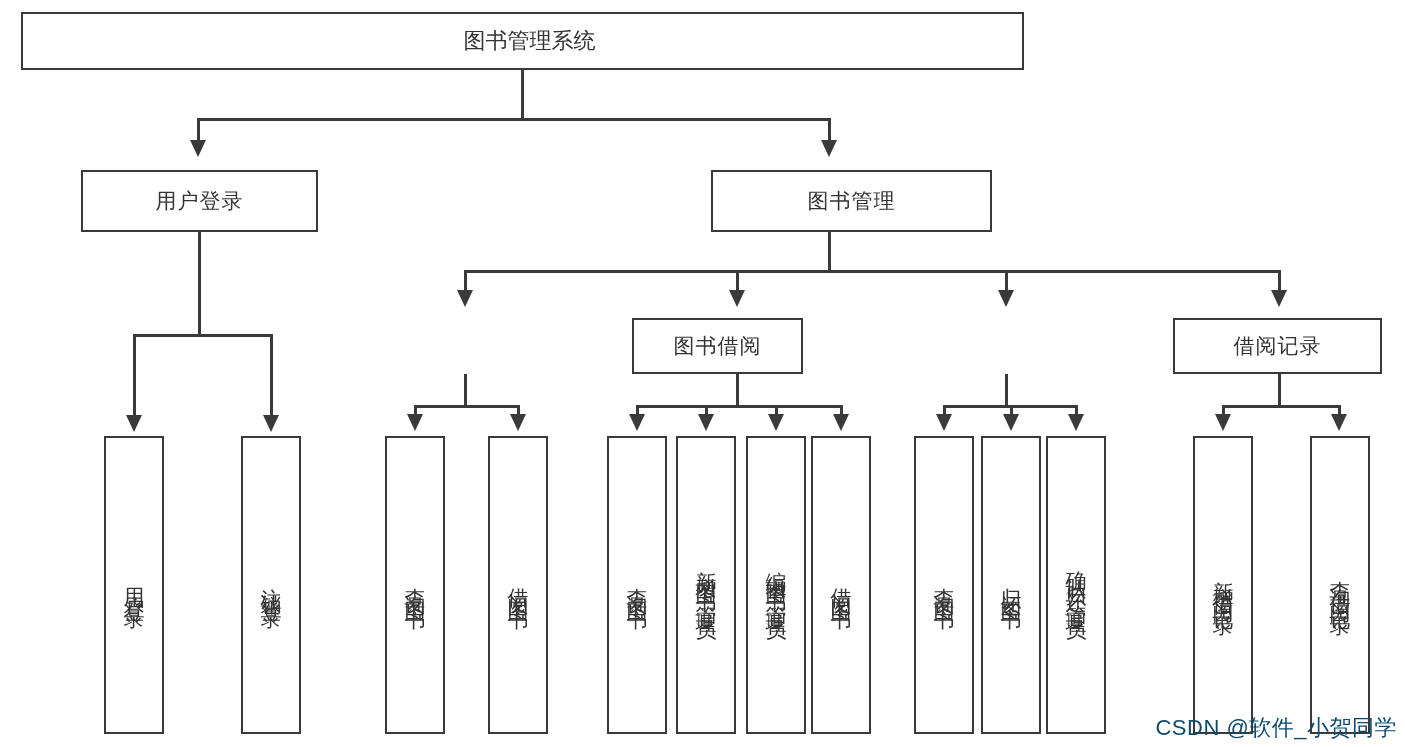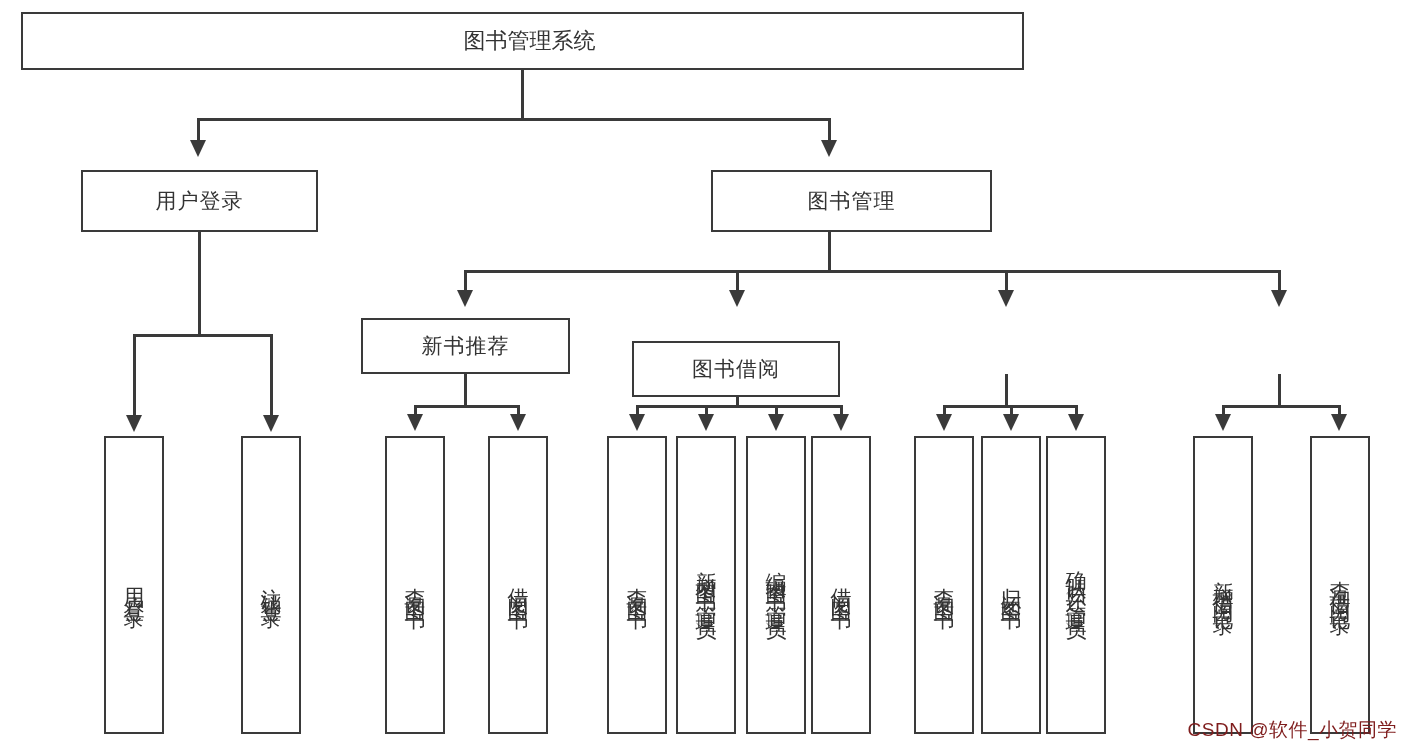--- a/index.html
+++ b/index.html
@@ -127,9 +127,6 @@
   <div class="seg vline" style="left:1278px; top:270px; width:3px; height:22px;"></div>
   <div class="arrow" style="left:1271px; top:290px;"></div>
 
-  <div class="node horiz" style="left:361px; top:318px; width:209px; height:56px;">
-    <span>新书推荐</span>
-  </div>
   <div class="node horiz" style="left:632px; top:318px; width:208px; height:56px;margin-top:23px;">
     <span>图书借阅</span>
   </div>

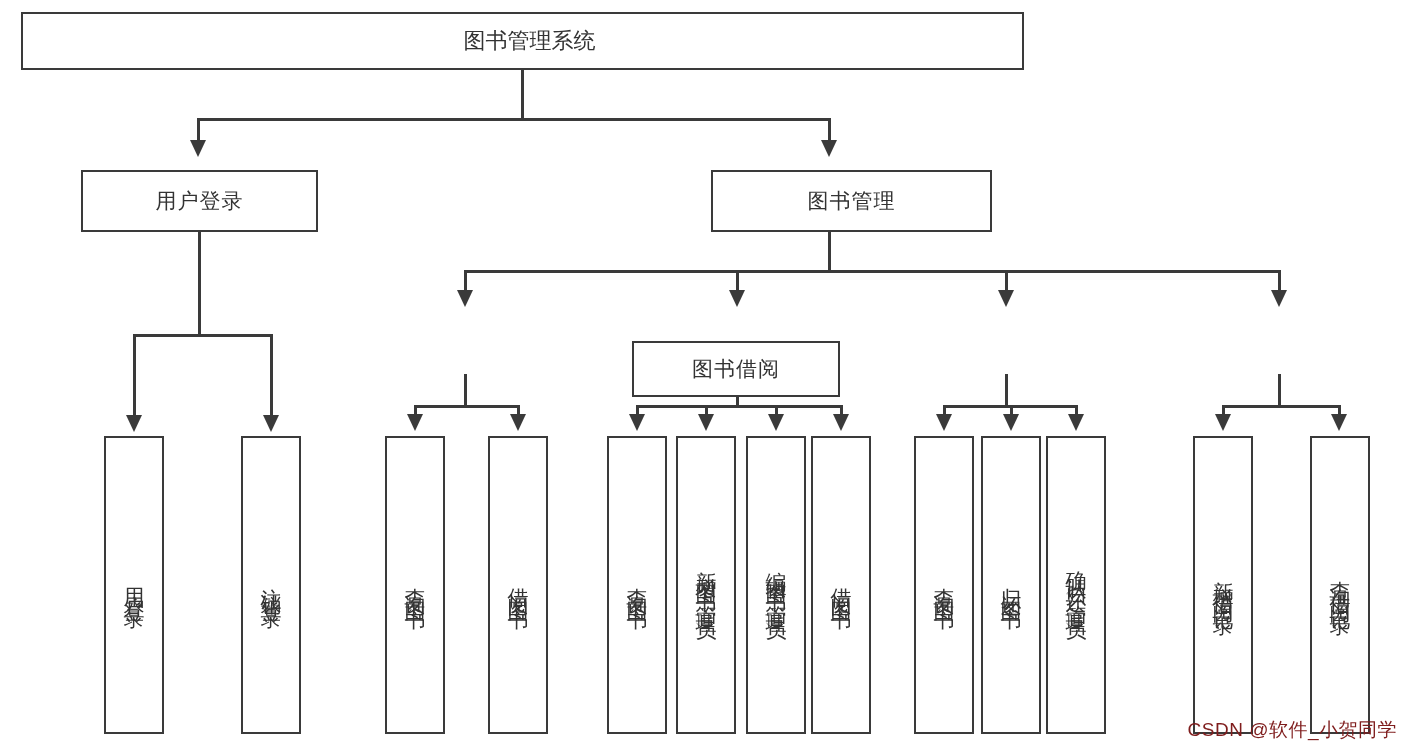--- a/index.html
+++ b/index.html
@@ -127,7 +127,7 @@
   <div class="seg vline" style="left:1278px; top:270px; width:3px; height:22px;"></div>
   <div class="arrow" style="left:1271px; top:290px;"></div>
 
-  <div class="node horiz" style="left:632px; top:318px; width:208px; height:56px;margin-top:23px;">
+  <div class="node horiz" style="left:632px; top:318px; width:171px; height:56px;">
     <span>图书借阅</span>
   </div>
 

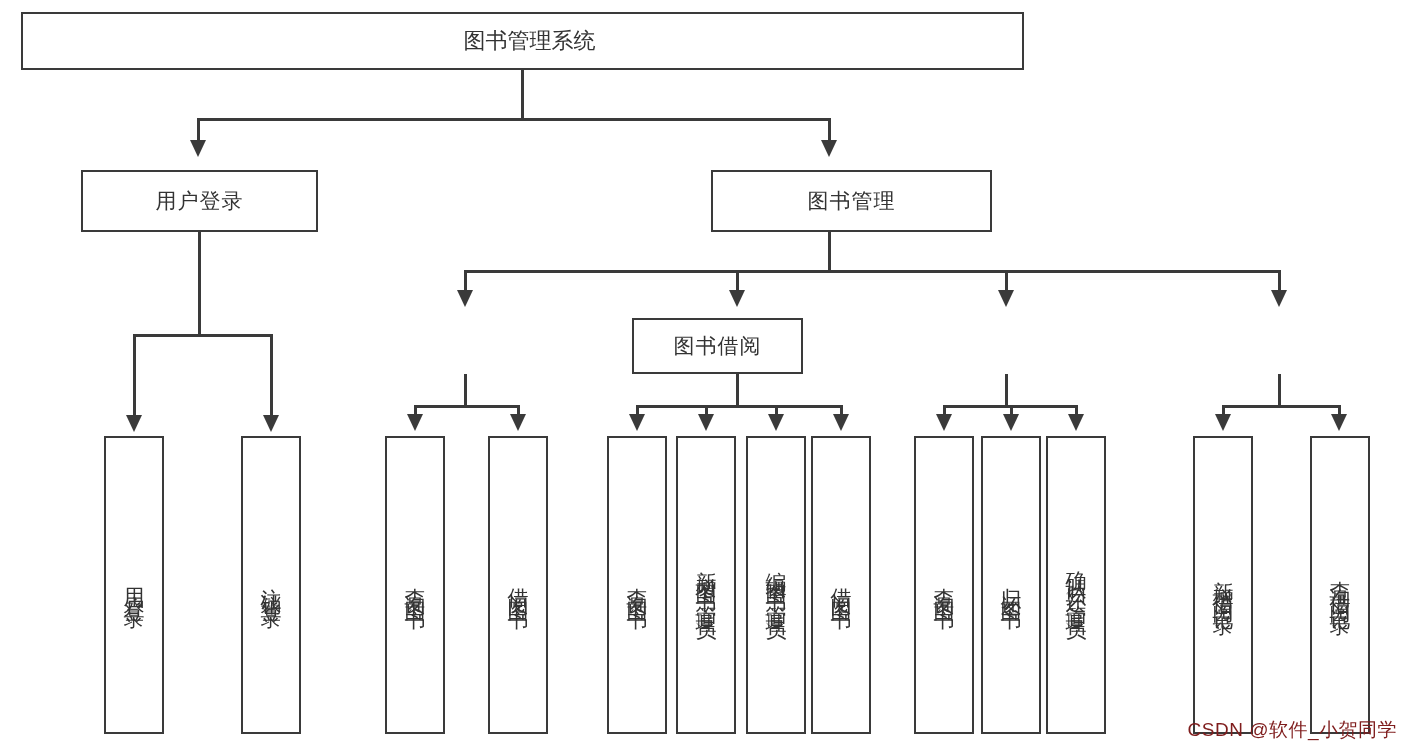--- a/index.html
+++ b/index.html
@@ -129,6 +129,9 @@
 
   <div class="node horiz" style="left:632px; top:318px; width:171px; height:56px;">
     <span>图书借阅</span>
+  </div>
+  <div class="node horiz" style="left:1173px; top:318px; width:209px; height:56px;">
+    <span>借阅记录</span>
   </div>
 
   <div class="seg vline" style="left:464px; top:374px; width:3px; height:33px;"></div>

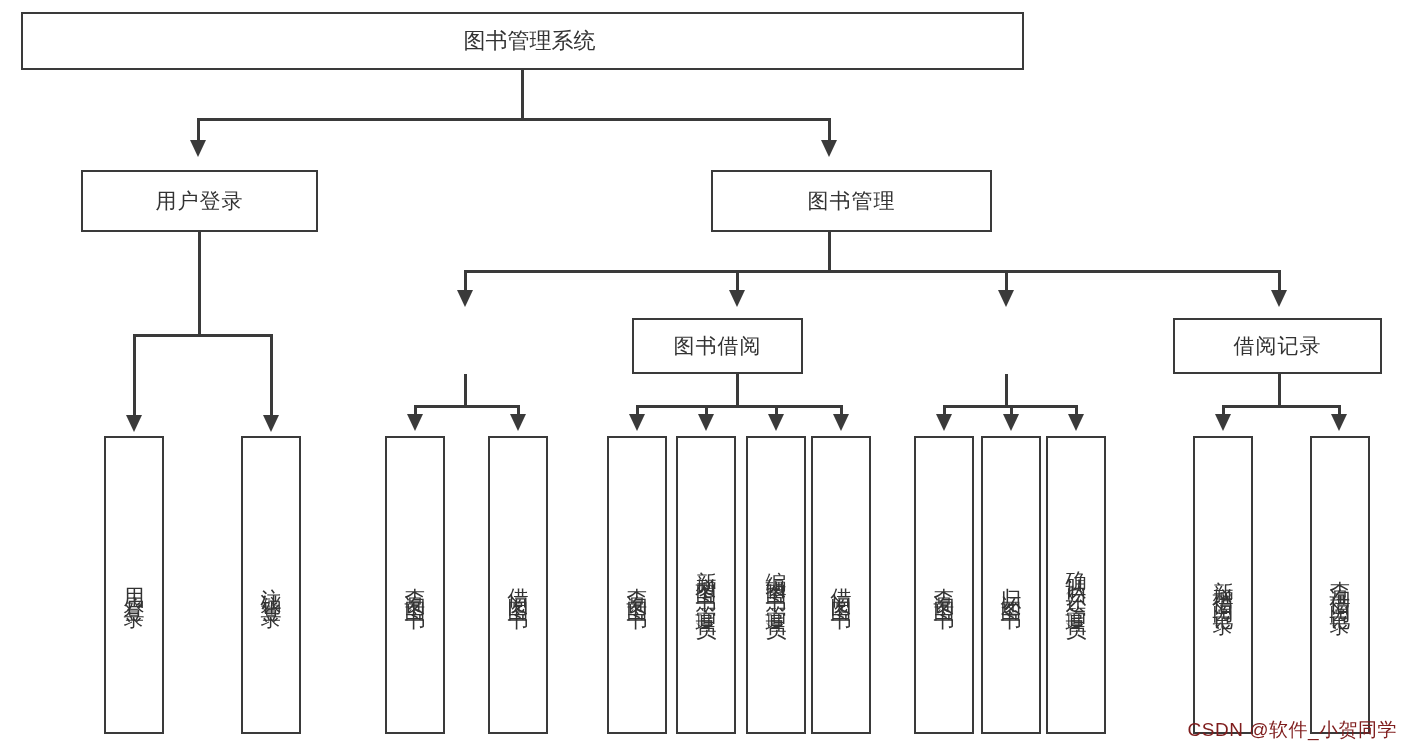--- a/index.html
+++ b/index.html
@@ -73,8 +73,8 @@
     position: absolute;
     right: 8px;
     bottom: 4px;
-    font-size: 19px;
-    color: #7f1d1d;
+    font-size: 22px;
+    color: #0c4a6e;
     letter-spacing: 0.5px;
     z-index: 5;
     white-space: nowrap;

